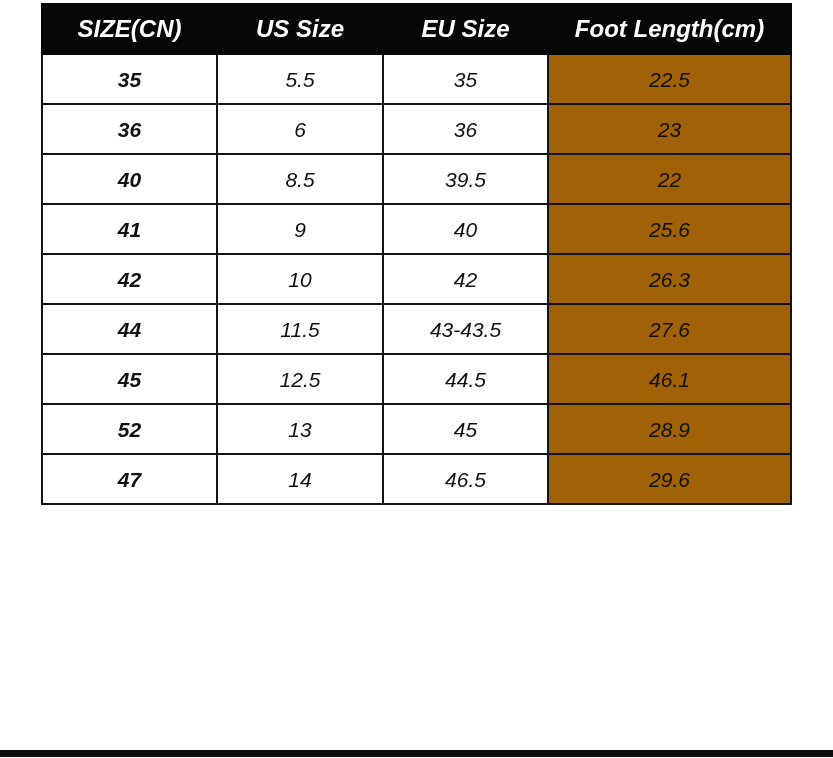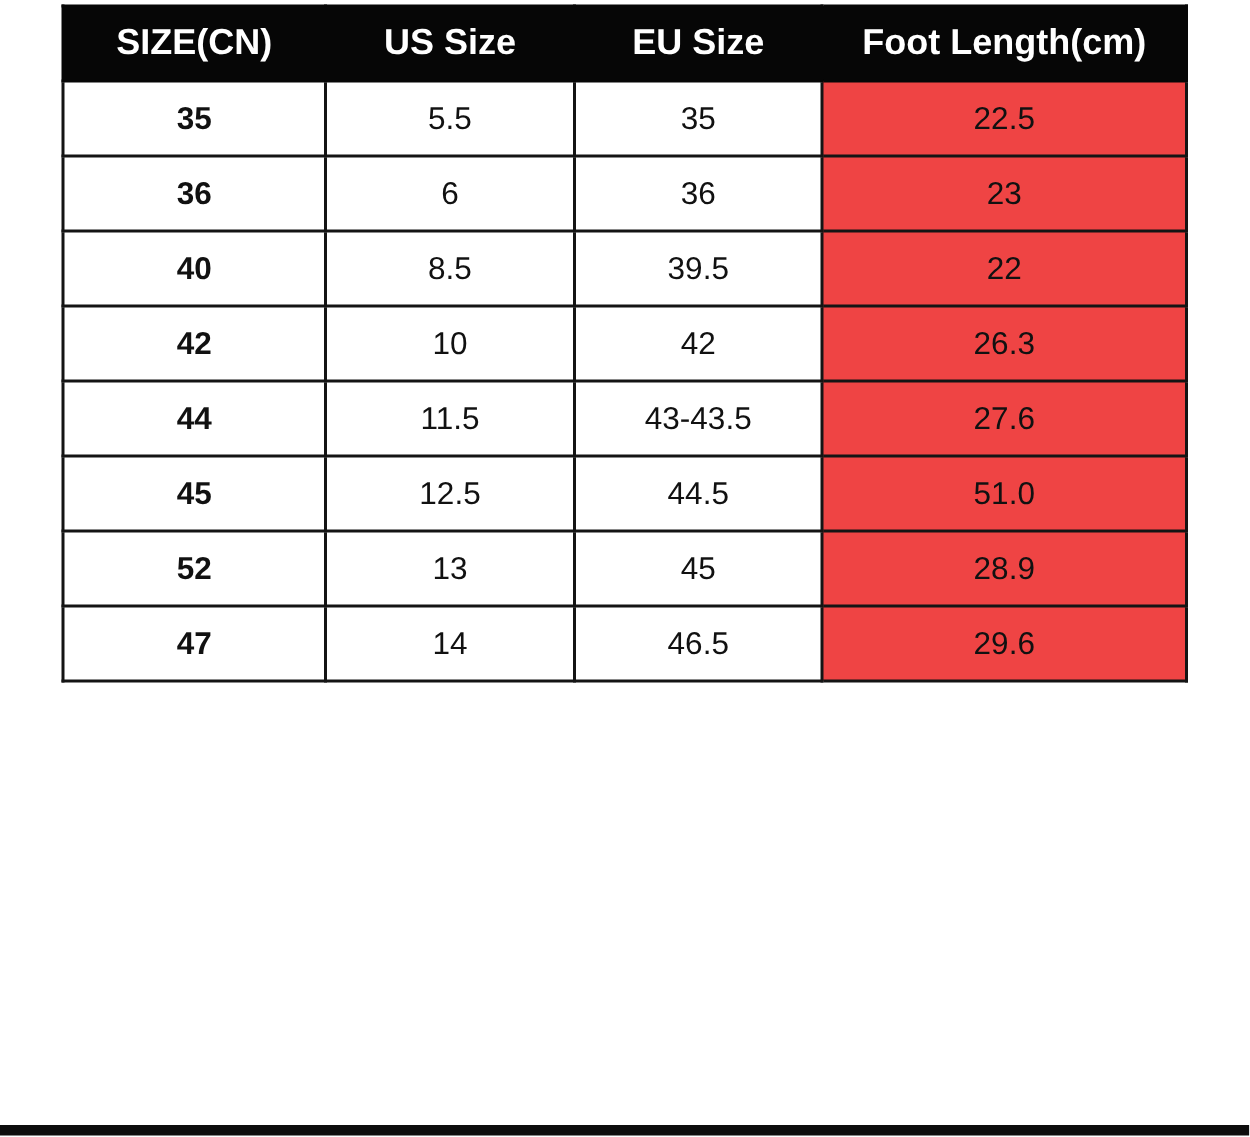--- a/index.html
+++ b/index.html
@@ -14,6 +14,7 @@
     height: 758px;
     background: #ffffff;
     overflow: hidden;
+    font-style: italic;
   }
   table.size-table {
     position: absolute;

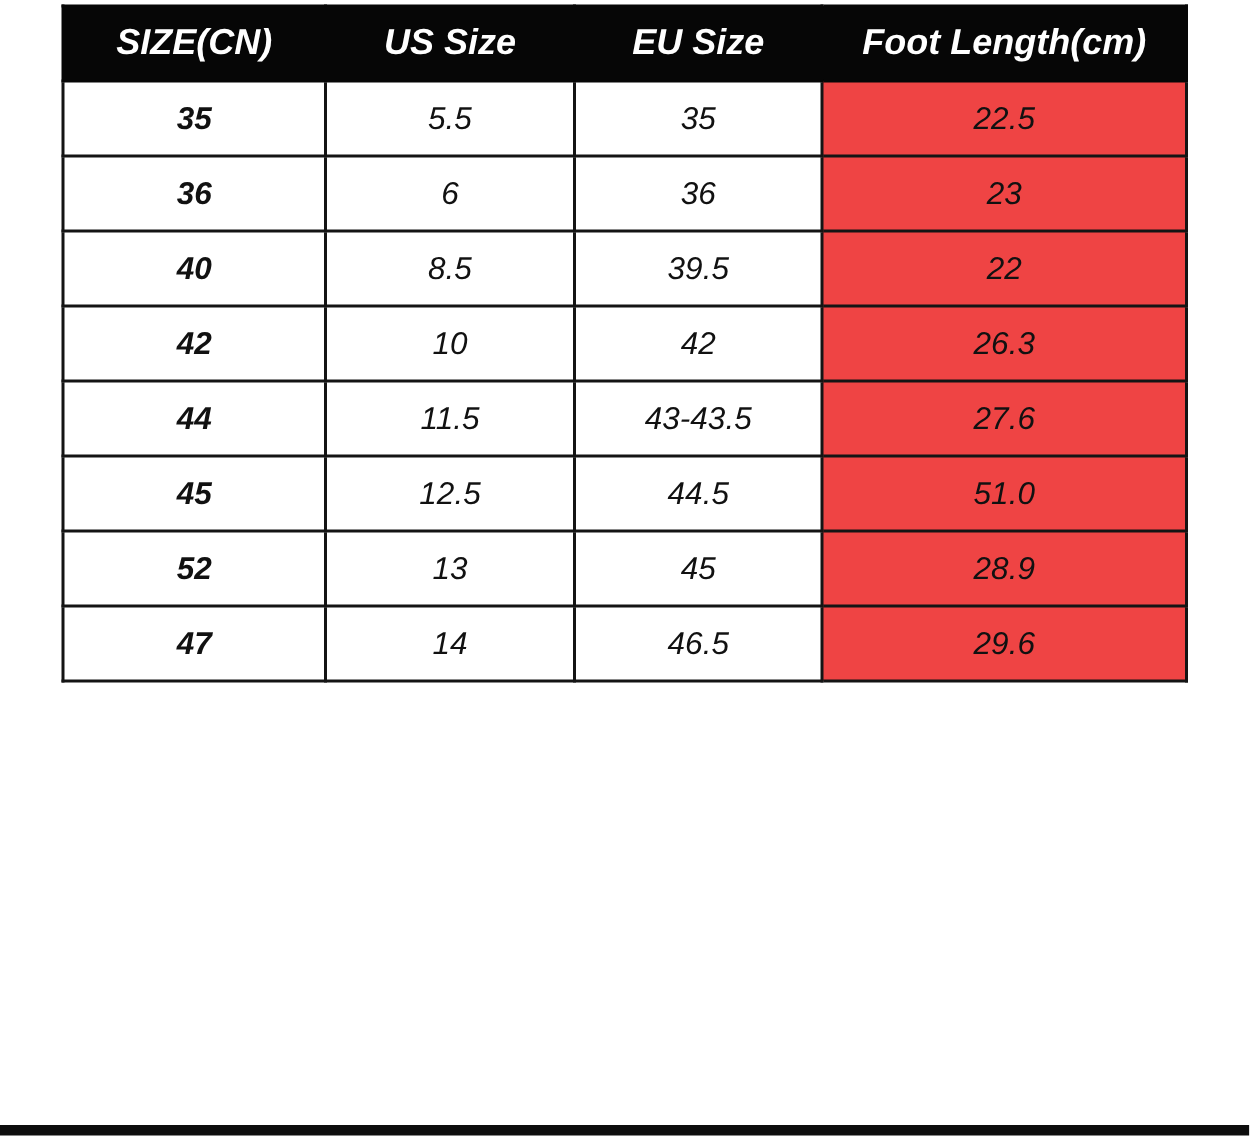--- a/index.html
+++ b/index.html
@@ -47,7 +47,7 @@
     font-weight: 600;
   }
   .size-table td.col0 { font-weight: 700; }
-  .size-table td.col3 { background: #ef4444; }
+  .size-table td.col3 { background: #a16207; }
   .bottom-rule {
     position: absolute;
     left: 0;

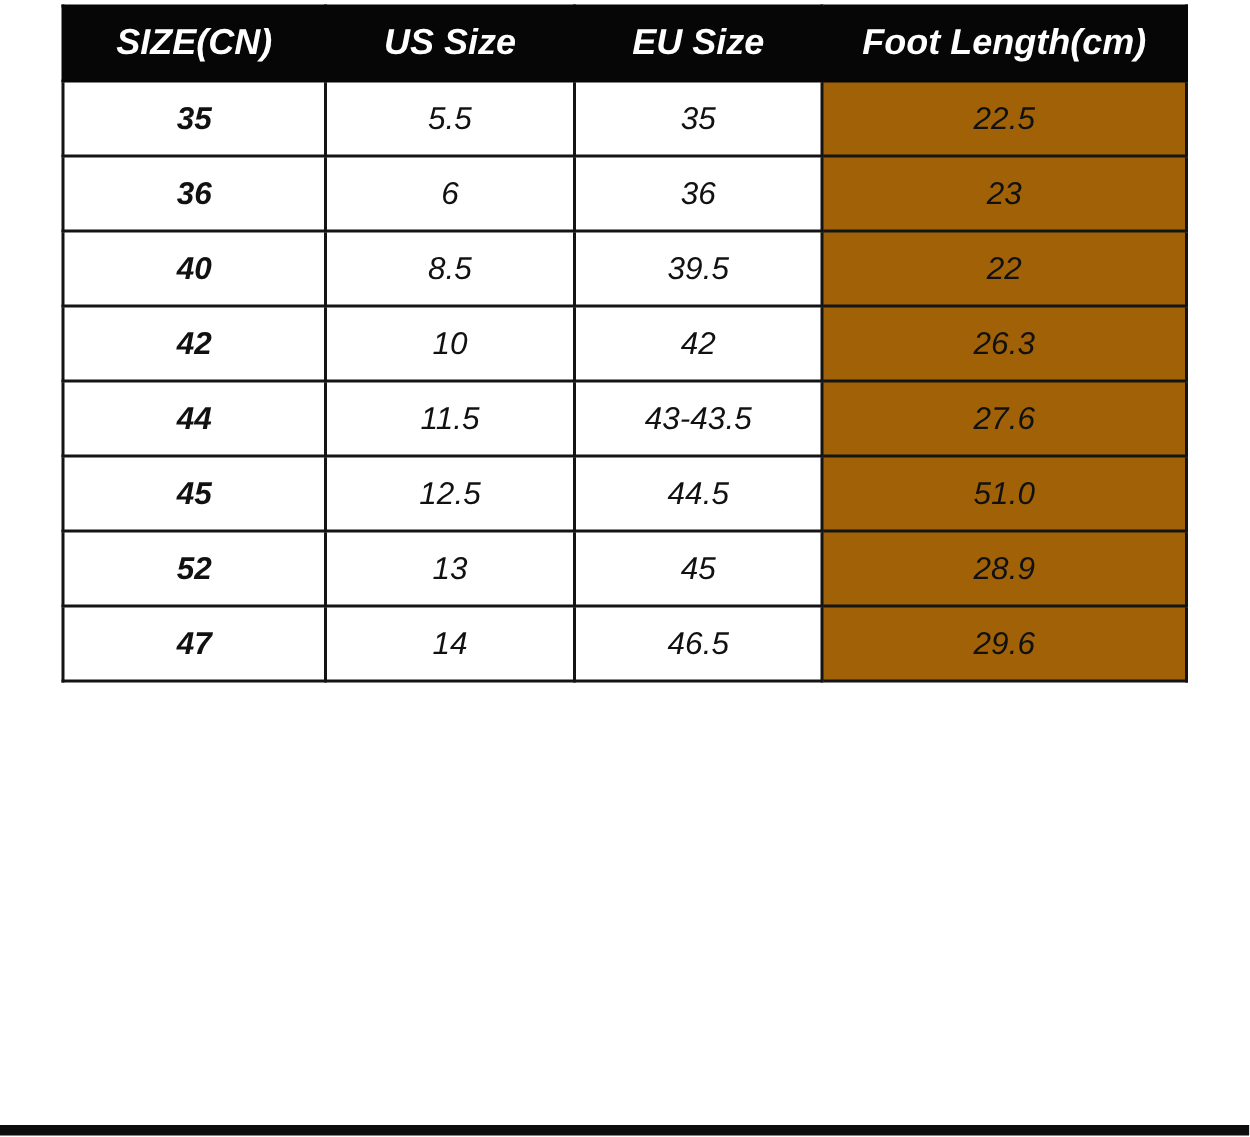--- a/index.html
+++ b/index.html
@@ -96,6 +96,12 @@
           <td class="col3">22</td>
         </tr>
         <tr>
+          <td class="col0">41</td>
+          <td class="col1">9</td>
+          <td class="col2">40</td>
+          <td class="col3">25.6</td>
+        </tr>
+        <tr>
           <td class="col0">42</td>
           <td class="col1">10</td>
           <td class="col2">42</td>

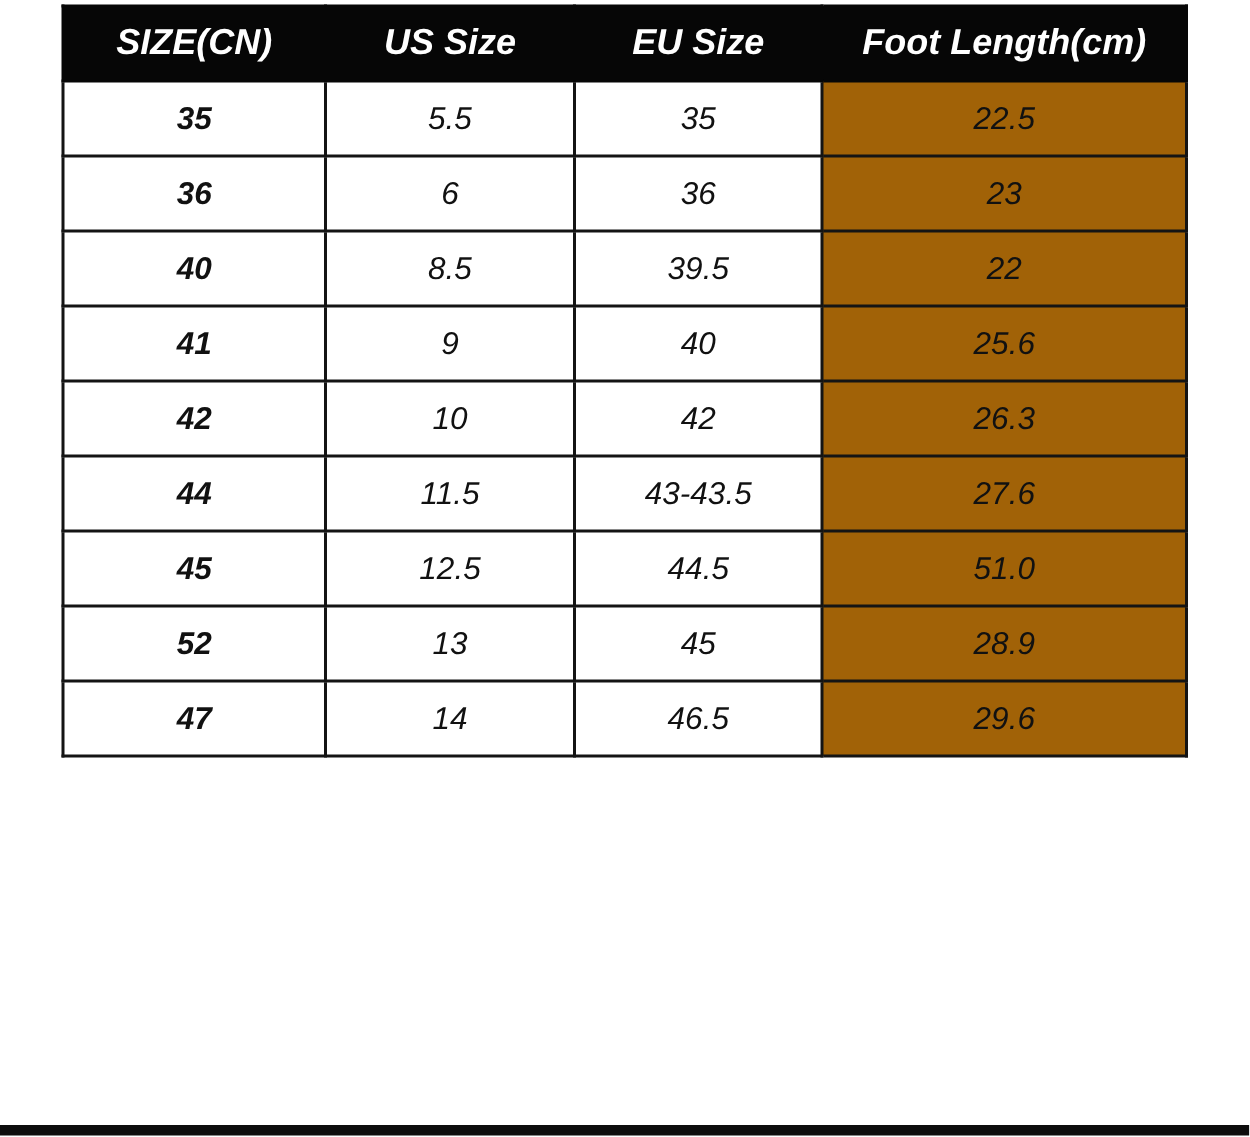--- a/index.html
+++ b/index.html
@@ -117,7 +117,7 @@
           <td class="col0">45</td>
           <td class="col1">12.5</td>
           <td class="col2">44.5</td>
-          <td class="col3">51.0</td>
+          <td class="col3">46.1</td>
         </tr>
         <tr>
           <td class="col0">52</td>

